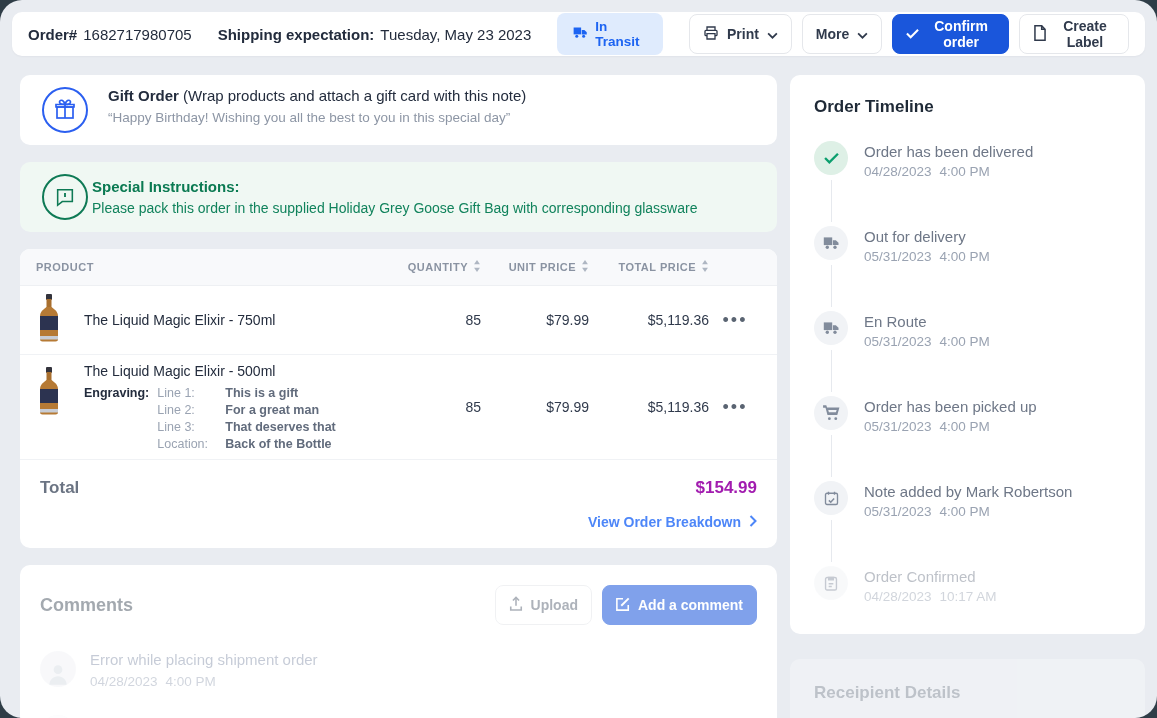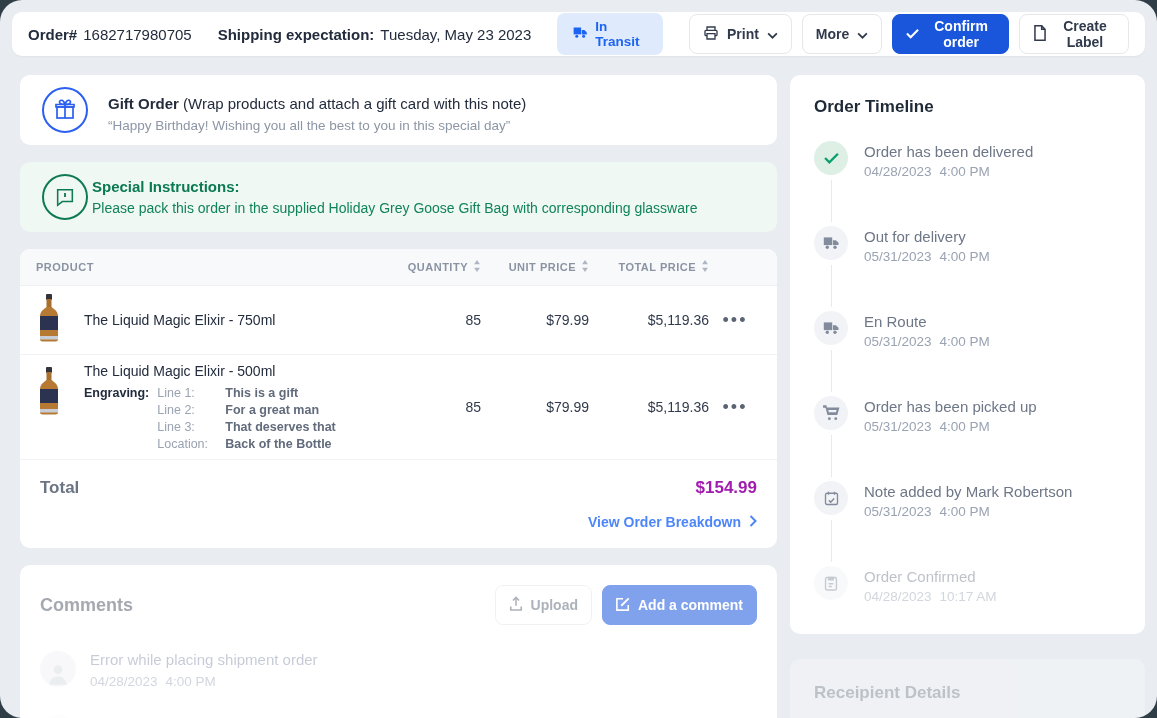--- a/index.html
+++ b/index.html
@@ -27,7 +27,7 @@
   .card { background:#fff; border-radius:10px; }
 
   
-  .gift { display:flex; align-items:flex-end; gap:20px; padding:12px 22px; min-height:70px; }
+  .gift { display:flex; align-items:flex-start; gap:20px; padding:12px 22px; min-height:70px; }
   .circle-icon { width:46px; height:46px; border-radius:50%; flex:none; display:flex; align-items:center; justify-content:center; }
   .gift .circle-icon { border:2px solid #2b5ff0; color:#2b5ff0; }
   .gift-title { font-size:15px; color:#232c3d; }

